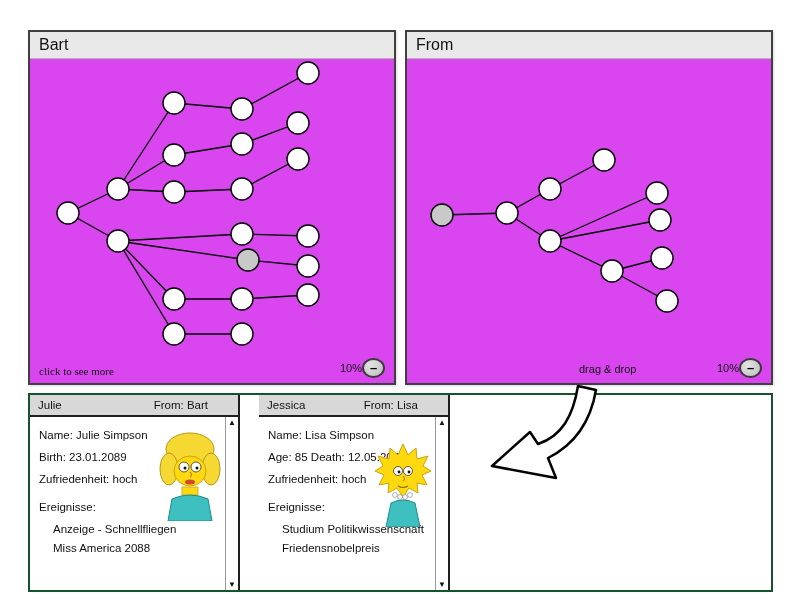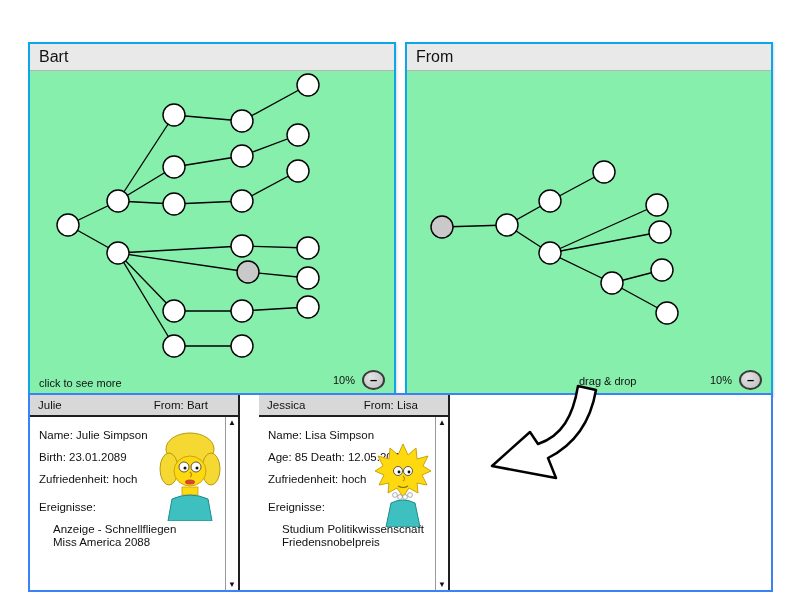--- a/index.html
+++ b/index.html
@@ -5,8 +5,8 @@
   * { box-sizing: border-box; margin: 0; padding: 0; }
   html, body { width: 800px; height: 600px; background: #ffffff; overflow: hidden;
     font-family: "Liberation Sans", sans-serif; color: #111; }
-  .panel { position: absolute; background: #86efac; border: 2px solid #0ea5e9;
-    box-shadow: 1px 1px 2px rgba(0,0,0,.15); margin-top: 12px; }
+  .panel { position: absolute; background: #d946ef; border: 2px solid #404040;
+    box-shadow: 1px 1px 2px rgba(0,0,0,.15); }
   #bart-panel { left: 28px; top: 30px; width: 368px; height: 355px; }
   #lisa-panel { left: 405px; top: 30px; width: 368px; height: 355px; }
   .panel-header { height: 27px; background: #e9e9e9; border-bottom: 1px solid #b5b5b5;

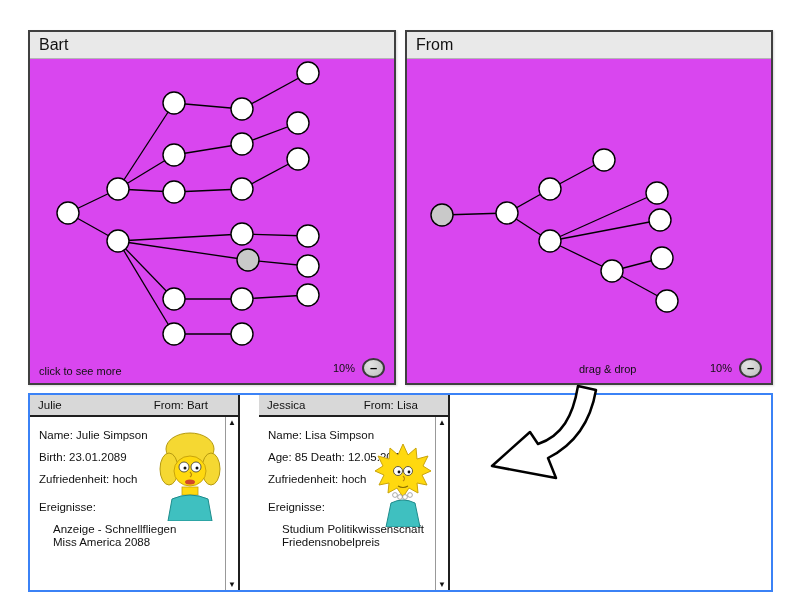--- a/index.html
+++ b/index.html
@@ -12,7 +12,7 @@
   .panel-header { height: 27px; background: #e9e9e9; border-bottom: 1px solid #b5b5b5;
     font-size: 16px; padding: 4px 9px; }
   .tree-svg { position: absolute; left: 0; top: 27px; width: 364px; height: 300px; }
-  .footer-note { position: absolute; left: 9px; bottom: 6px; font-size: 11px; }
+  .footer-note { position: absolute; left: 9px; bottom: 6px; font-size: 11px; font-family: Liberation Serif, serif; }
   .footer-note-center { position: absolute; left: 172px; bottom: 8px; font-size: 11px; }
   .zoom-ctrl { position: absolute; right: 9px; bottom: 5px; display: flex;
     align-items: center; gap: 7px; font-size: 11px; }

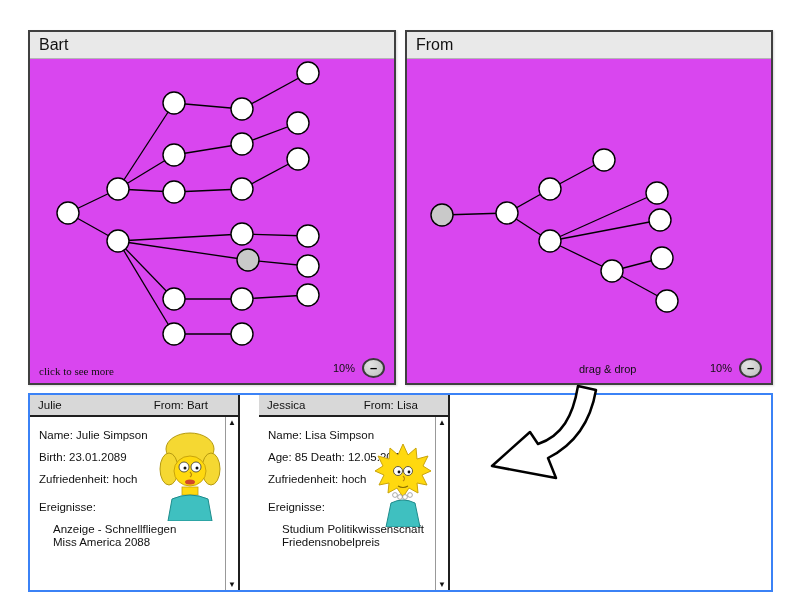--- a/index.html
+++ b/index.html
@@ -15,7 +15,7 @@
   .footer-note { position: absolute; left: 9px; bottom: 6px; font-size: 11px; font-family: Liberation Serif, serif; }
   .footer-note-center { position: absolute; left: 172px; bottom: 8px; font-size: 11px; }
   .zoom-ctrl { position: absolute; right: 9px; bottom: 5px; display: flex;
-    align-items: center; gap: 7px; font-size: 11px; }
+    align-items: center; font-size: 11px; }
   .minus-btn { width: 23px; height: 20px; border-radius: 50%;
     background: radial-gradient(circle at 35% 30%, #e3e3e3, #bdbdbd);
     border: 2px solid #3a3a3a; font-size: 13px; font-weight: bold; line-height: 14px;

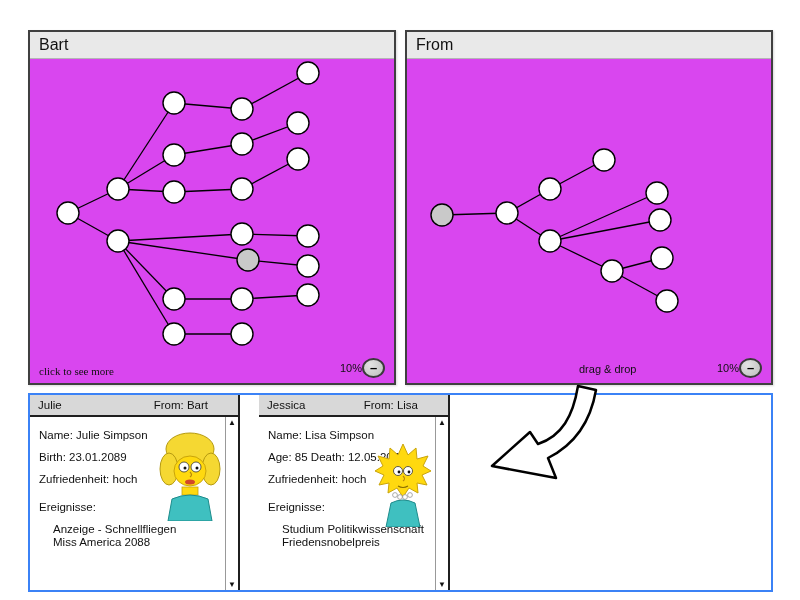--- a/index.html
+++ b/index.html
@@ -21,7 +21,7 @@
     border: 2px solid #3a3a3a; font-size: 13px; font-weight: bold; line-height: 14px;
     text-align: center; cursor: pointer; padding: 0; font-family: "Liberation Sans", sans-serif; }
   #drop-area { position: absolute; left: 28px; top: 393px; width: 745px; height: 199px;
-    border: 2px solid #3b82f6; background: #fff; }
+    border: 2px solid #14532d; background: #fff; }
   .card { position: absolute; top: 0; width: 210px; height: 100%;
     border-right: 2px solid #1f1f1f; background: #fff; }
   #card-julie { left: 0; }

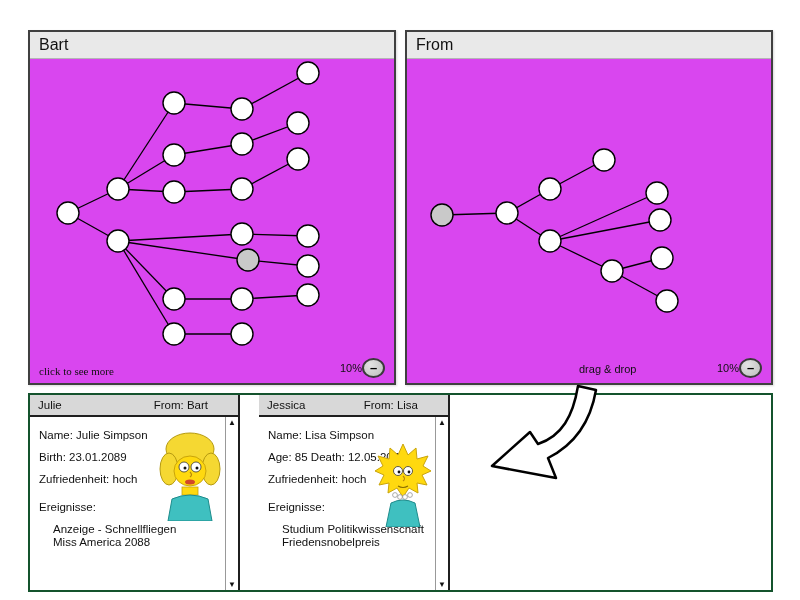--- a/index.html
+++ b/index.html
@@ -33,7 +33,7 @@
   .card-body { position: relative; height: calc(100% - 22px); padding: 12px 20px 6px 9px;
     font-size: 11.5px; }
   .field { margin-bottom: 10px; white-space: nowrap; }
-  .event-item { margin: 1px 0 1px 14px; white-space: nowrap; }
+  .event-item { margin: 7px 0 1px 14px; white-space: nowrap; }
   .scroll-strip { position: absolute; right: 0; top: 0; height: 100%; width: 13px;
     border-left: 1px solid #999; background: #fff; display: flex; flex-direction: column;
     justify-content: space-between; align-items: center; font-size: 8px; padding: 1px 0;

